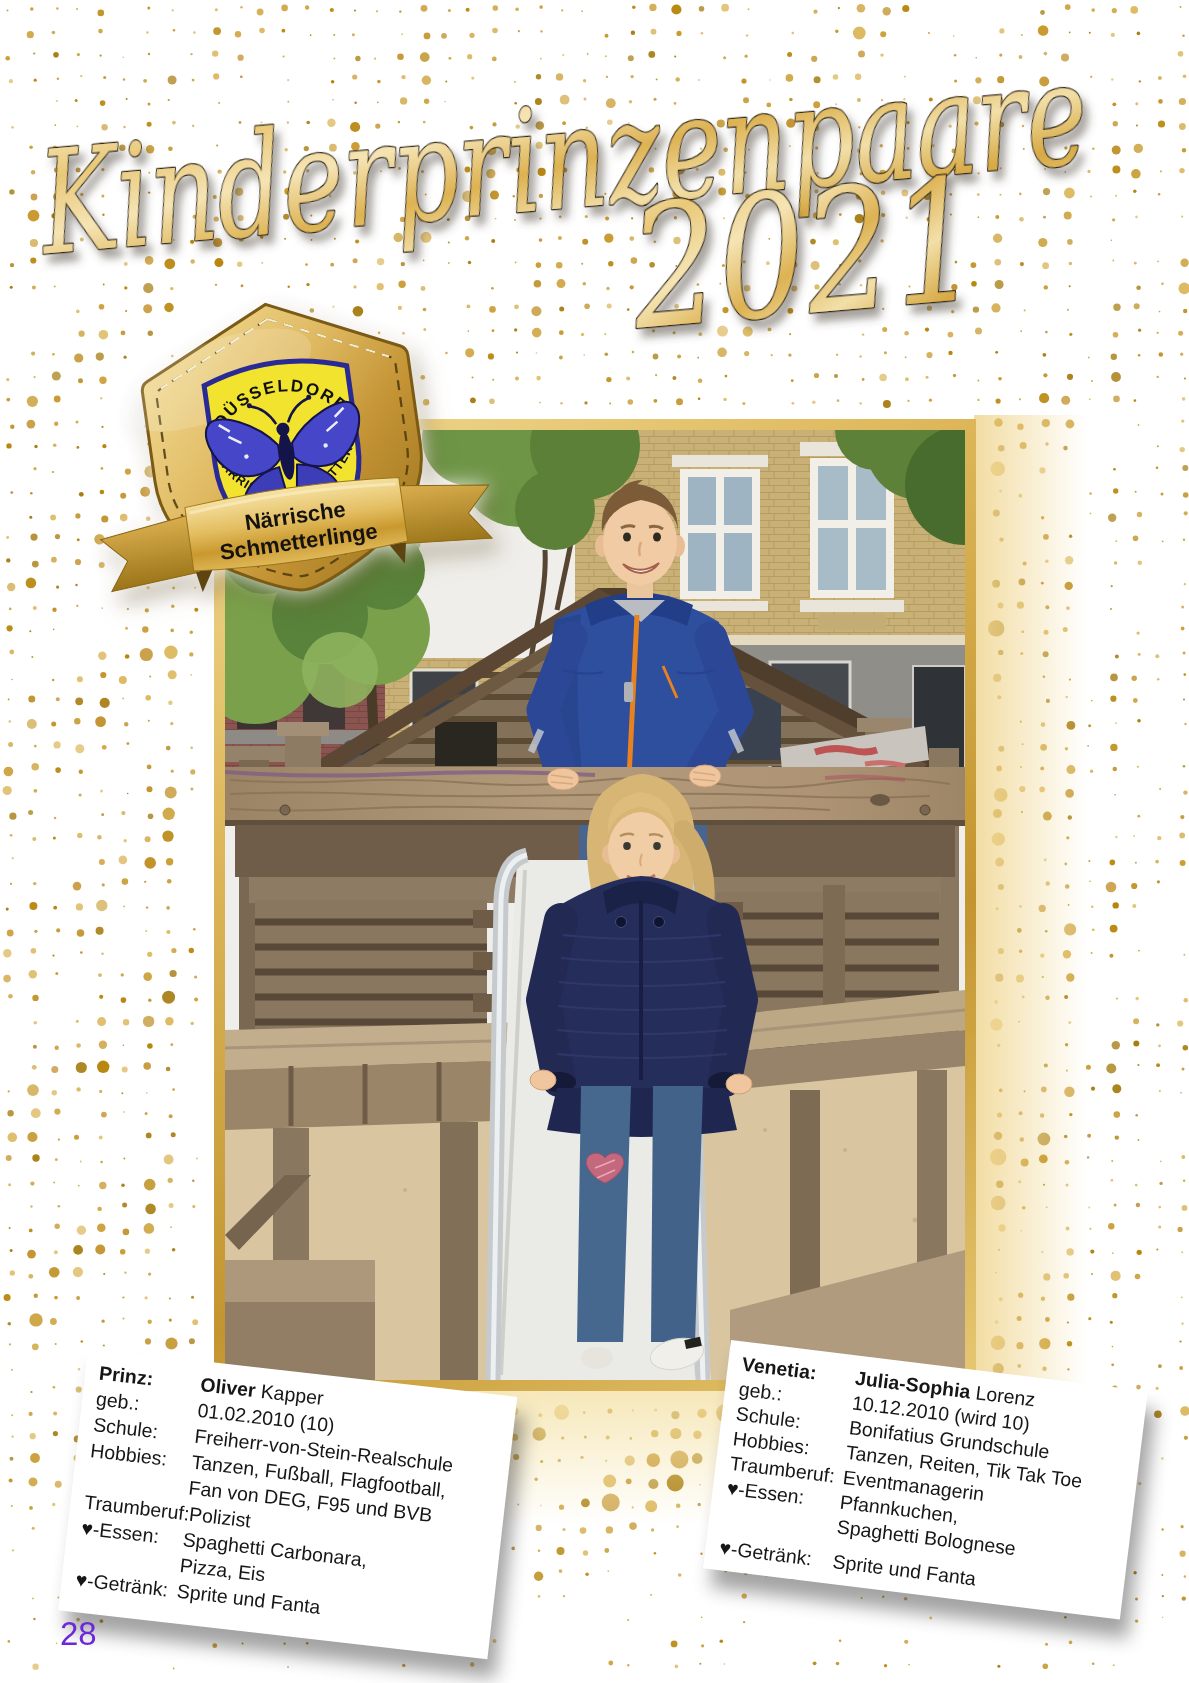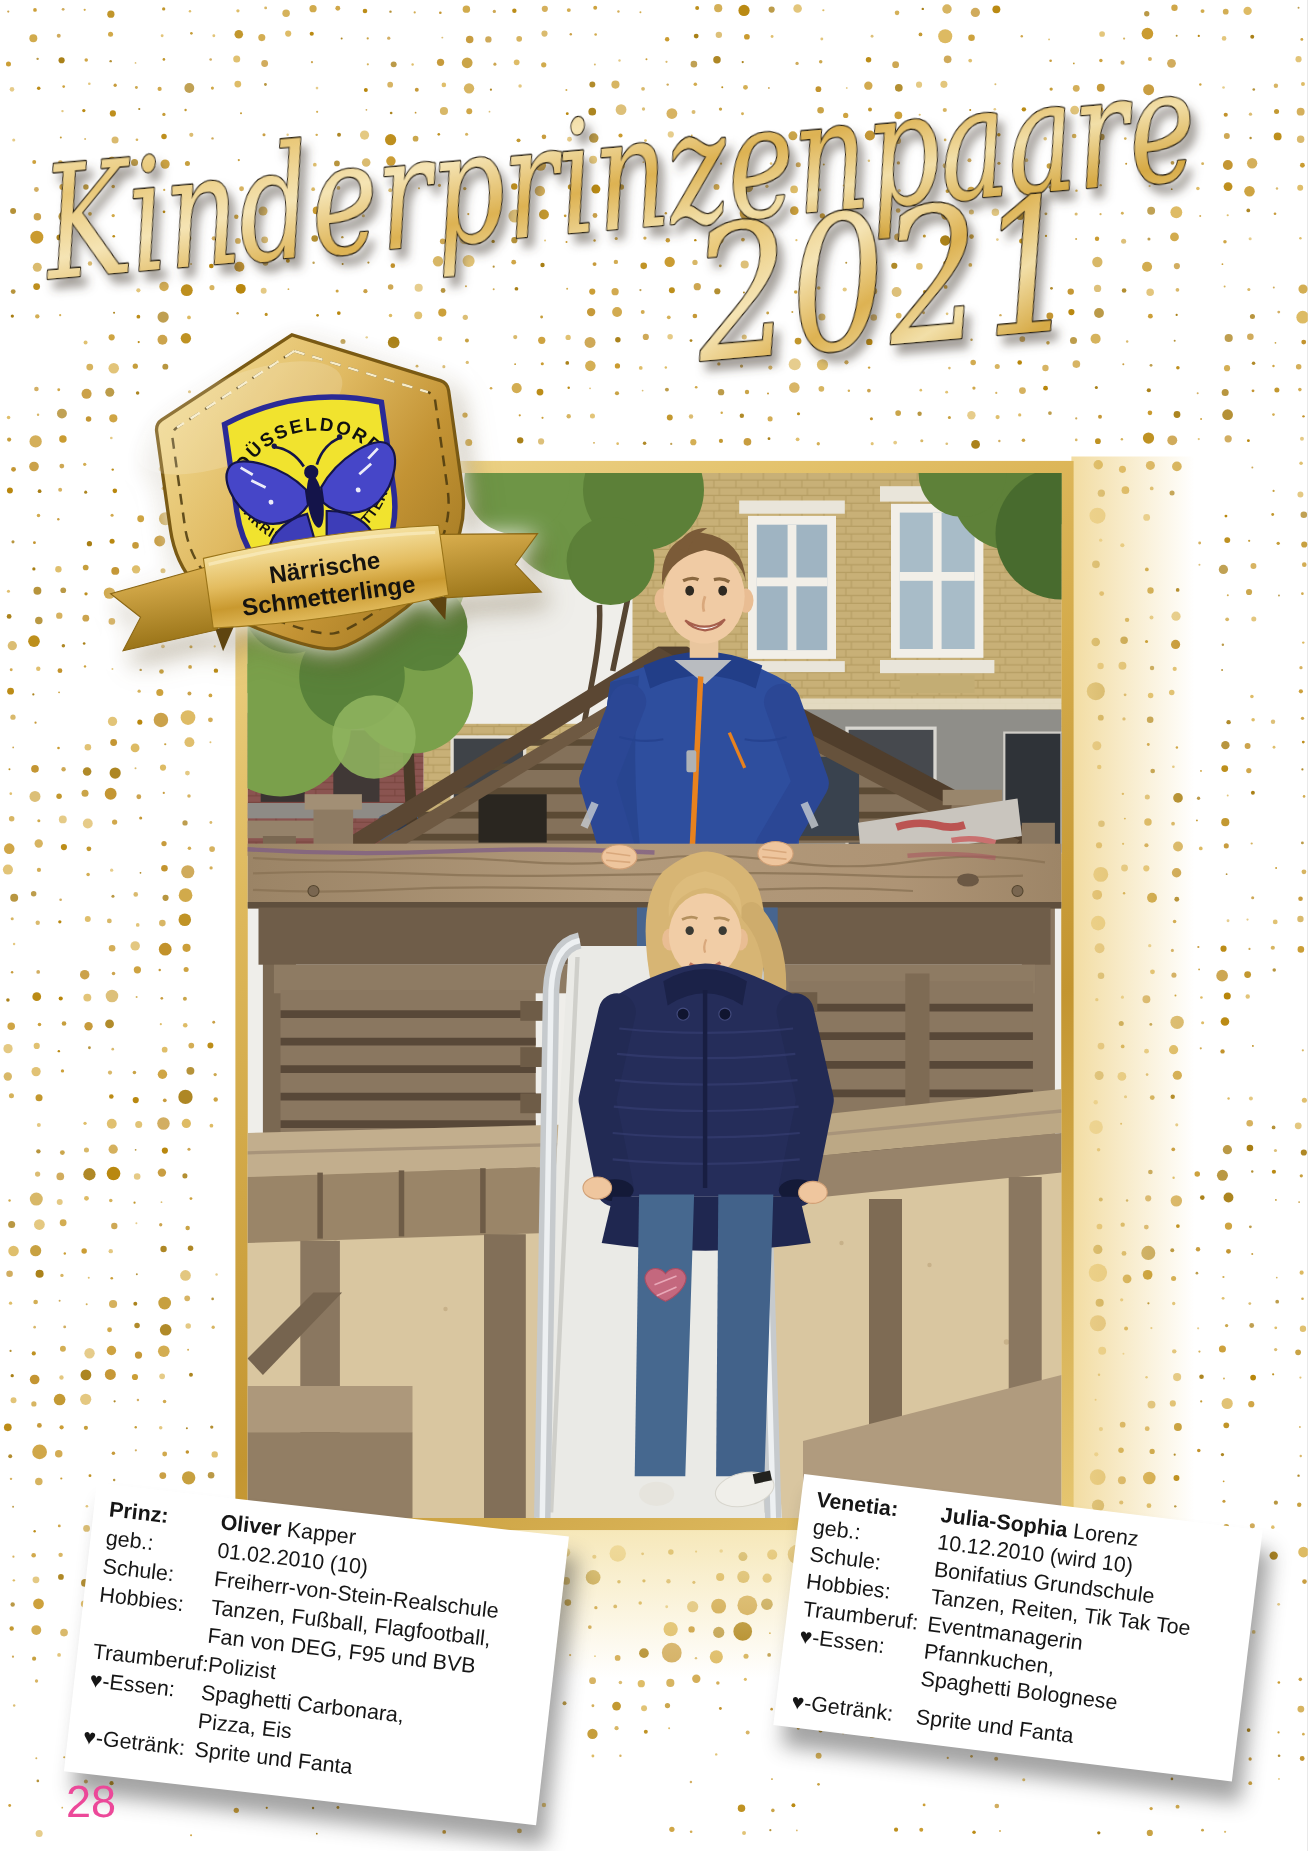--- a/index.html
+++ b/index.html
@@ -38,7 +38,7 @@
   .cvalue{flex:1;white-space:pre-line;}
   .strong{font-weight:bold;}
   
-  .pageno{left:60px;top:1615px;font-size:41px;color:#ec4899;}
+  .pageno{left:60px;top:1615px;font-size:33px;color:#6d28d9;}
 </style>
 </head>
 <body>

